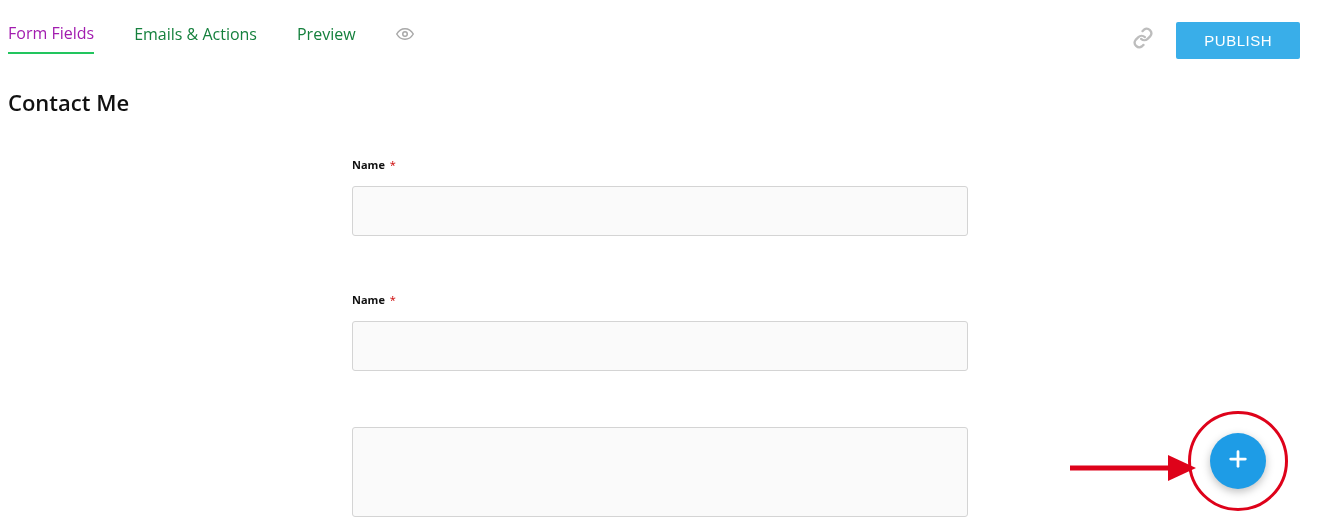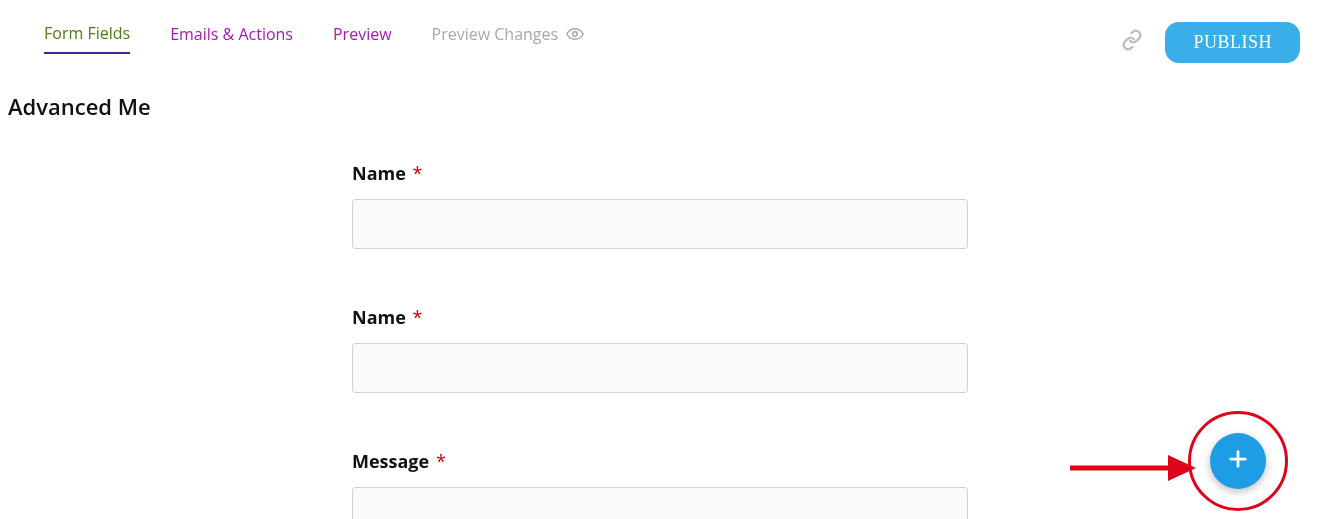--- a/index.html
+++ b/index.html
@@ -32,9 +32,8 @@
       gap: 8px;
     }
     .tab.active {
-      border-bottom: 2px solid #4c1d95;
-      color: #4d7c0f;
-      margin-left: 36px;
+      border-bottom: 2px solid #22c55e;
+      color: #a21caf;
     }
     .tab.disabled {
       color: #a8a8a8;

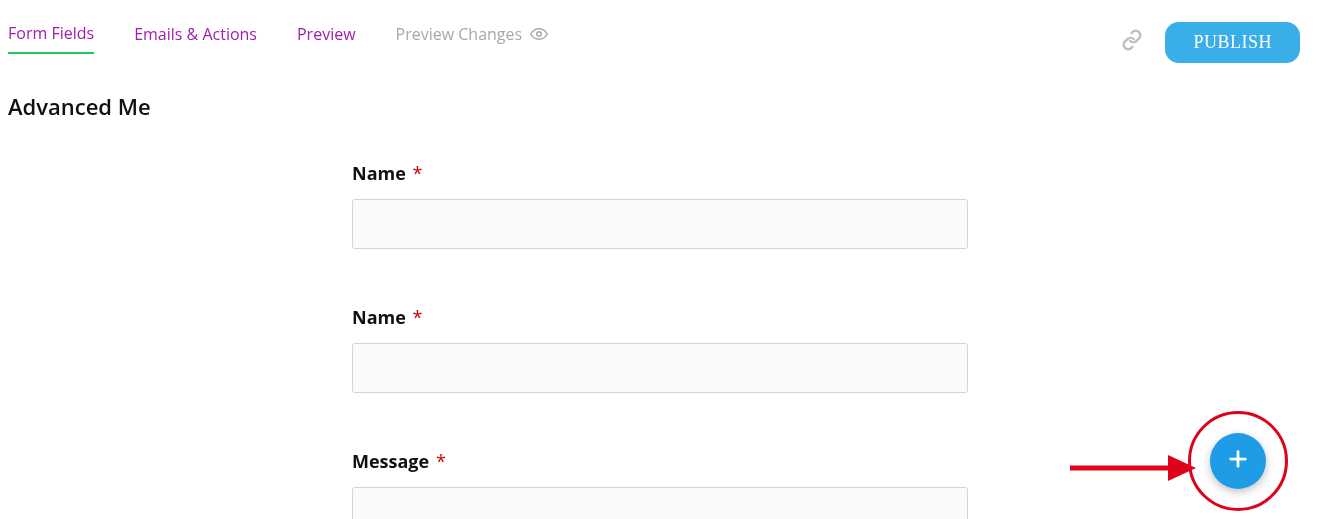--- a/index.html
+++ b/index.html
@@ -24,7 +24,7 @@
     }
     .tab {
       font-size: 16px;
-      color: #a21caf;
+      color: #15803d;
       cursor: pointer;
       padding-bottom: 8px;
       display: flex;

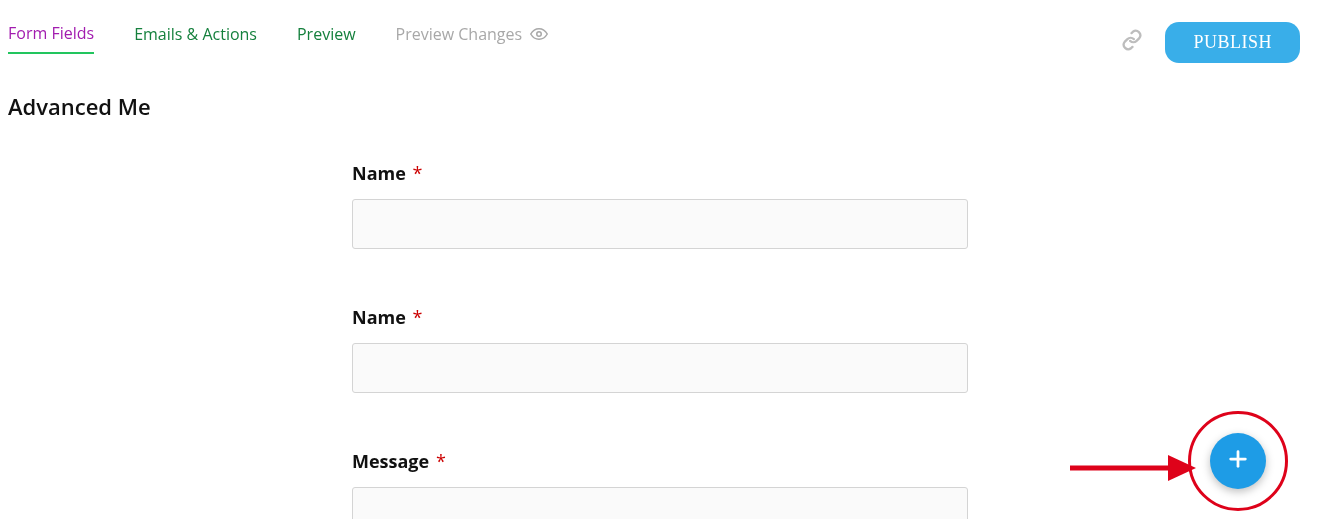--- a/index.html
+++ b/index.html
@@ -150,7 +150,6 @@
       <span>Preview</span>
     </div>
     <div class="tab disabled">
-      <span>Preview Changes</span>
       <span class="eye-icon">
         <svg width="18" height="12" viewBox="0 0 24 16" fill="none" stroke="currentColor" stroke-width="2">
           <path d="M1 8s4-7 11-7 11 7 11 7-4 7-11 7S1 8 1 8z"></path>

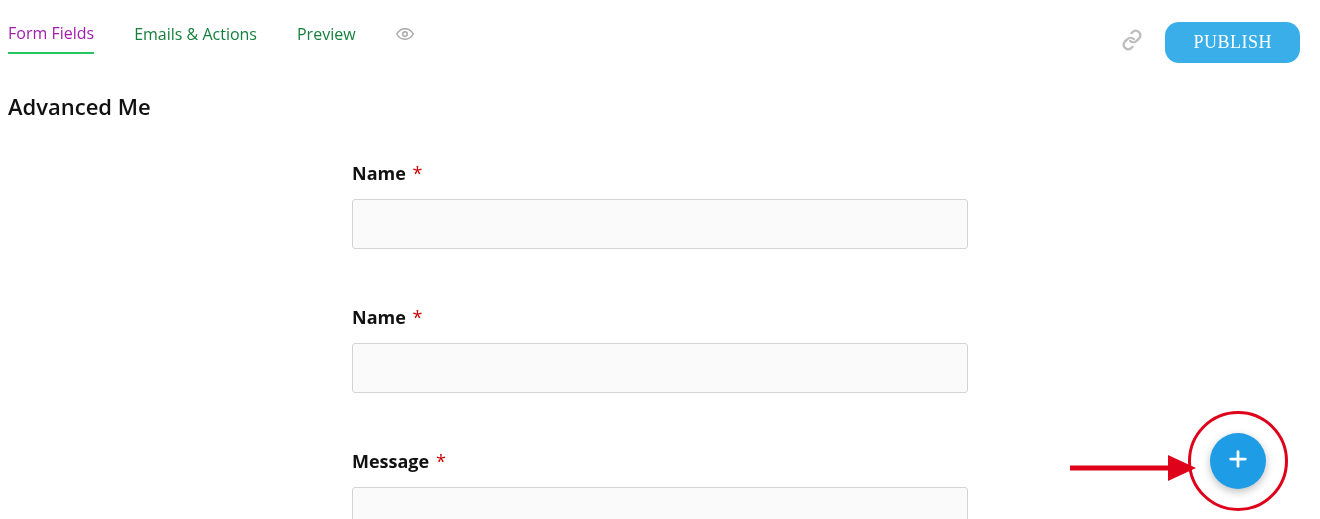--- a/index.html
+++ b/index.html
@@ -50,11 +50,10 @@
       color: #fff;
       border: none;
       padding: 10px 28px;
-      font-size: 18px;
+      font-size: 15px;
       letter-spacing: 0.5px;
-      border-radius: 14px;
+      border-radius: 2px;
       cursor: pointer;
-      font-family: Liberation Serif, serif;
     }
     .page-title {
       font-size: 22px;

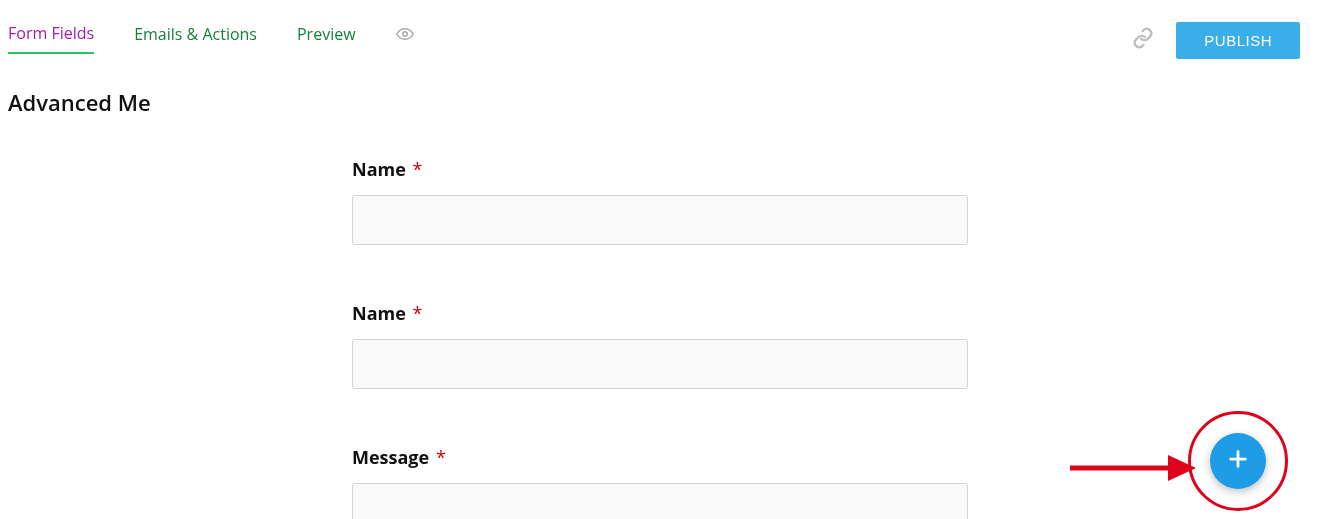--- a/index.html
+++ b/index.html
@@ -170,7 +170,7 @@
   </div>
 </div>
 
-<h1 class="page-title">Advanced Me</h1>
+<h1 class="page-title">Contact Me</h1>
 
 <div class="form-area">
 

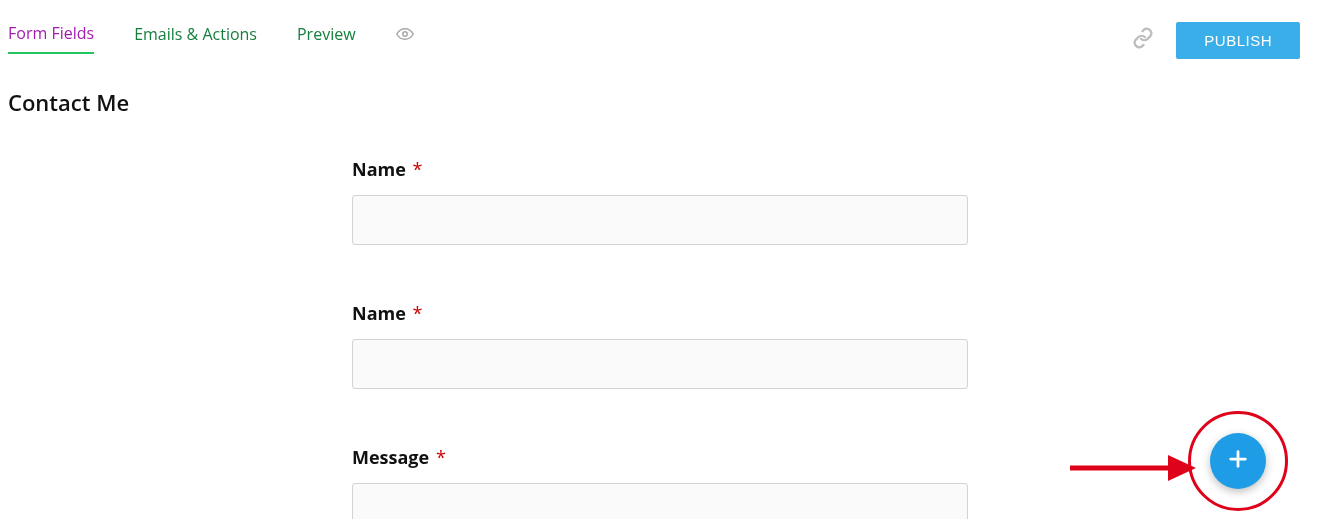--- a/index.html
+++ b/index.html
@@ -68,7 +68,7 @@
     .form-row { margin-bottom: 56px; }
     .form-row.last { margin-bottom: 0; }
     .field-label {
-      font-size: 18px;
+      font-size: 11px;
       font-weight: 700;
       color: #111;
       display: block;

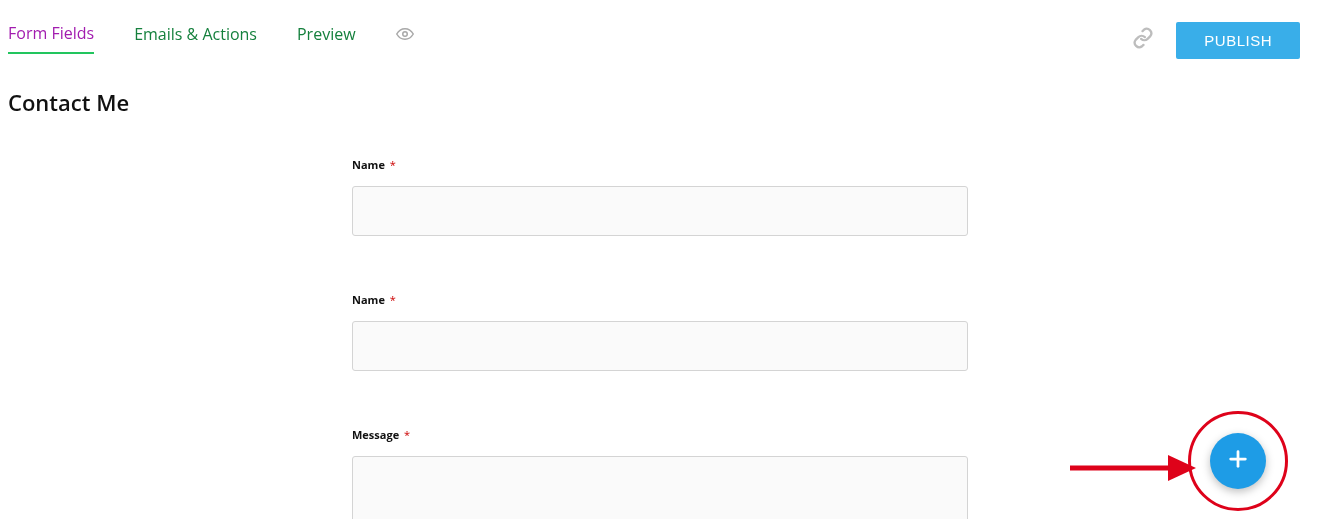--- a/index.html
+++ b/index.html
@@ -191,10 +191,6 @@
   </div>
 
   <div class="form-row last">
-    <label class="field-label">
-      <span>Message</span>
-      <span class="req">*</span>
-    </label>
     <textarea class="textarea-input" style=""></textarea>
   </div>
 

